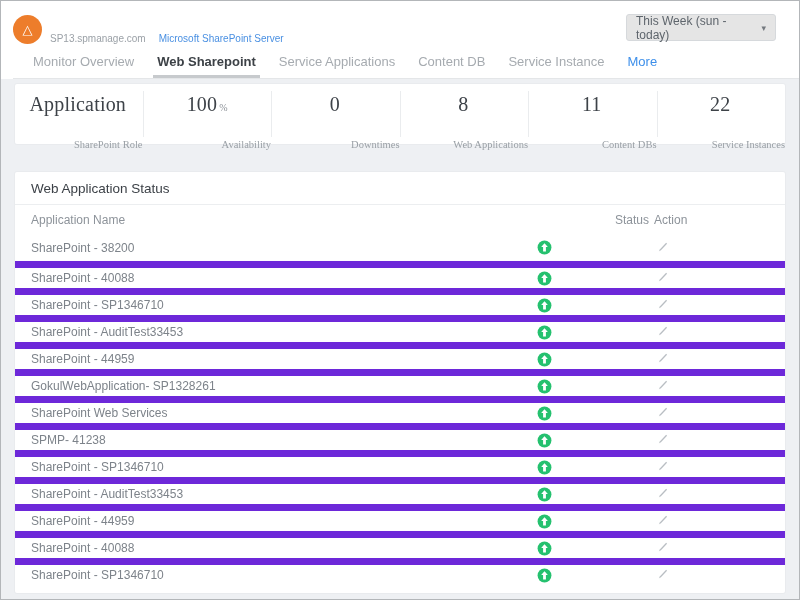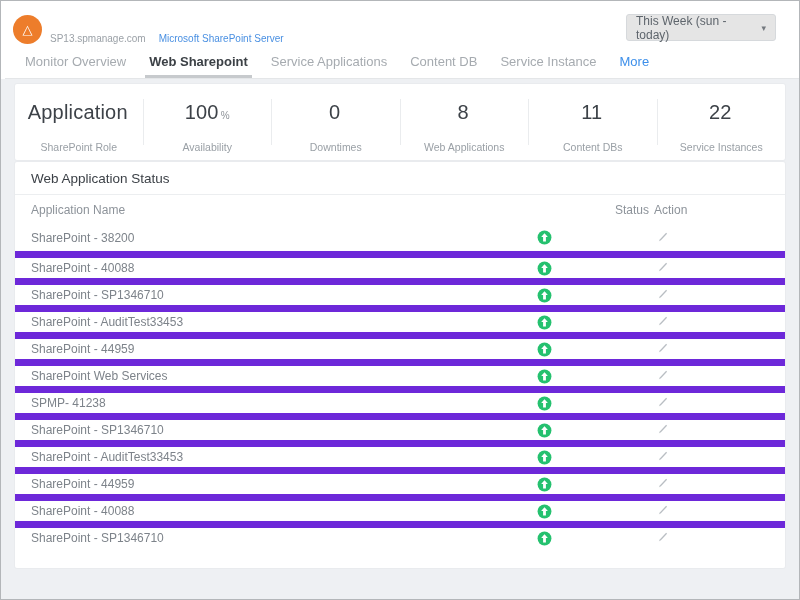--- a/index.html
+++ b/index.html
@@ -39,7 +39,7 @@
 
   
   .tabbar {
-    position: absolute; left: 4px; right: 0; bottom: 0; height: 31px;
+    position: absolute; left: 12px; right: 0; bottom: 0; height: 31px;
     border-bottom: 1px solid #e4e6e8; display: flex; align-items: stretch;
     padding-left: 16px;
   }

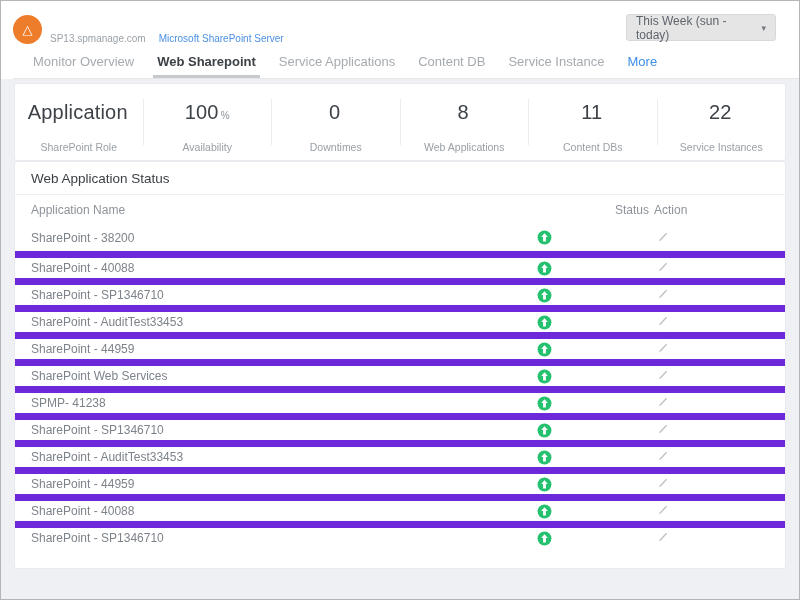--- a/index.html
+++ b/index.html
@@ -58,7 +58,7 @@
   .card { background: #fff; border-radius: 2px; box-shadow: 0 0 0 1px rgba(0,0,0,0.02); }
 
   
-  .stats-card { display: flex; align-items: center; height: 76px; }
+  .stats-card { display: flex; align-items: center; height: 60px; font-family: Liberation Serif, serif; }
   .stat { flex: 1; text-align: center; height: 46px; padding-top: 2px; }
   .stat + .stat { border-left: 1px solid #eaecee; }
   .stat-value { font-size: 20px; color: #3d4248; font-weight: 500; letter-spacing: 0.2px; }

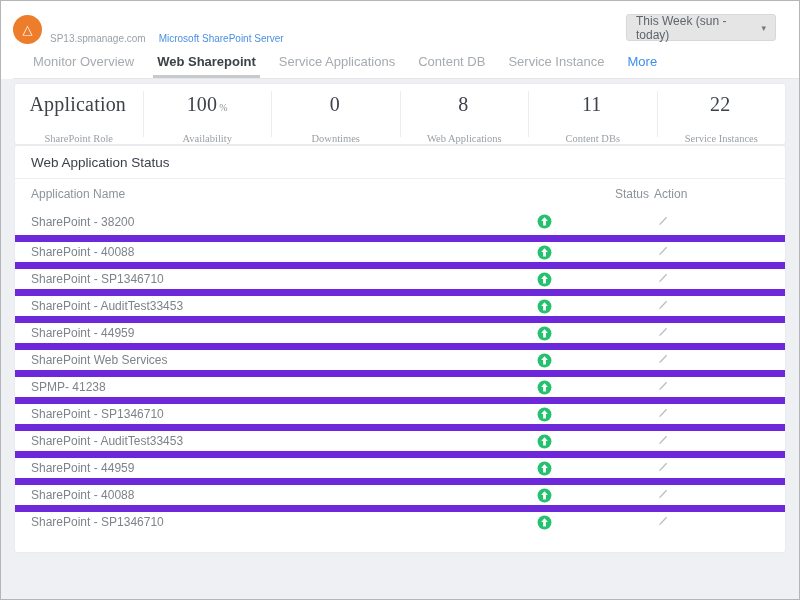--- a/index.html
+++ b/index.html
@@ -63,7 +63,7 @@
   .stat + .stat { border-left: 1px solid #eaecee; }
   .stat-value { font-size: 20px; color: #3d4248; font-weight: 500; letter-spacing: 0.2px; }
   .stat-suffix { font-size: 10px; color: #8d9298; font-weight: 400; margin-left: 2px; }
-  .stat-label { font-size: 10.5px; color: #9aa0a6; margin-top: 17px; }
+  .stat-label { font-size: 10.5px; color: #9aa0a6; margin-top: 23px; text-align: right; }
 
   
   .table-card { margin-top: 2px; padding-bottom: 20px; }

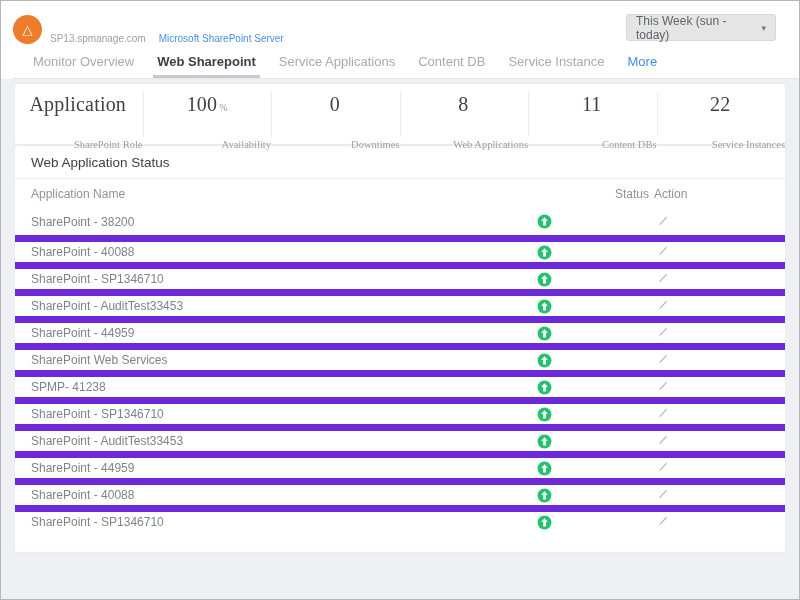--- a/index.html
+++ b/index.html
@@ -66,7 +66,7 @@
   .stat-label { font-size: 10.5px; color: #9aa0a6; margin-top: 23px; text-align: right; }
 
   
-  .table-card { margin-top: 2px; padding-bottom: 20px; }
+  .table-card { margin-top: 28px; padding-bottom: 8px; }
   .card-title {
     padding: 9px 16px 8px; font-size: 13.5px; color: #3c4147;
     border-bottom: 1px solid #eceef0;

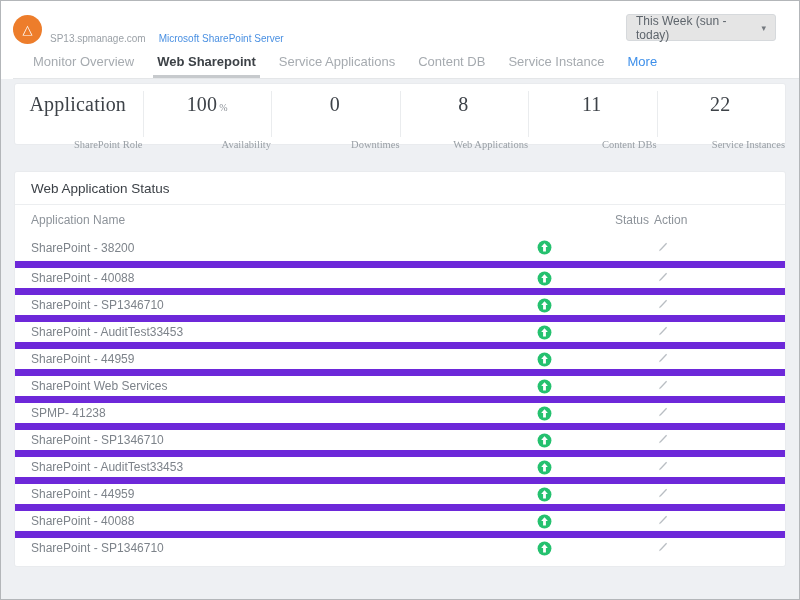--- a/index.html
+++ b/index.html
@@ -263,6 +263,24 @@
     </div>
   </div>
 
+  <div class="grid-row trow">
+    <div>GokulWebApplication- SP1328261</div>
+    <div class="cell-status">
+      <svg class="status-up-icon" viewBox="0 0 16 16">
+        <circle cx="8" cy="8" r="7.4" fill="#25c16f"></circle>
+        <path d="M8 3.4 L11.6 7.5 H9.5 V12.2 H6.5 V7.5 H4.4 Z" fill="#ffffff"></path>
+      </svg>
+    </div>
+    <div></div>
+    <div>
+      <span class="edit-button">
+        <svg width="14" height="14" viewBox="0 0 14 14">
+          <path d="M4 10.2 L10.6 3.2" stroke="#b9bec3" stroke-width="1.3" fill="none"></path>
+          <path d="M4.1 10.3 L2.9 11.6 L3.4 9.8 Z" fill="#b9bec3"></path>
+        </svg>
+      </span>
+    </div>
+  </div>
 
   <div class="grid-row trow">
     <div>SharePoint Web Services</div>

